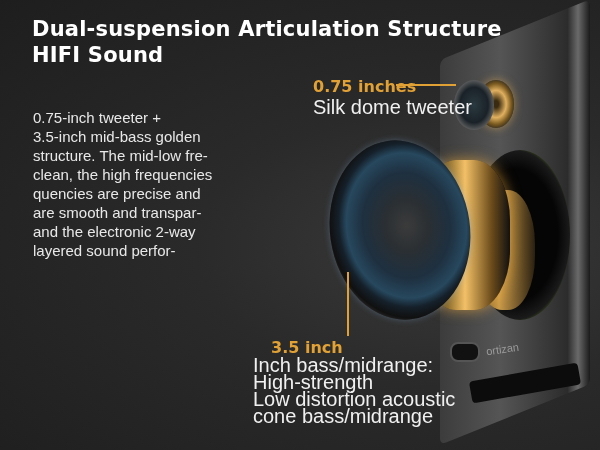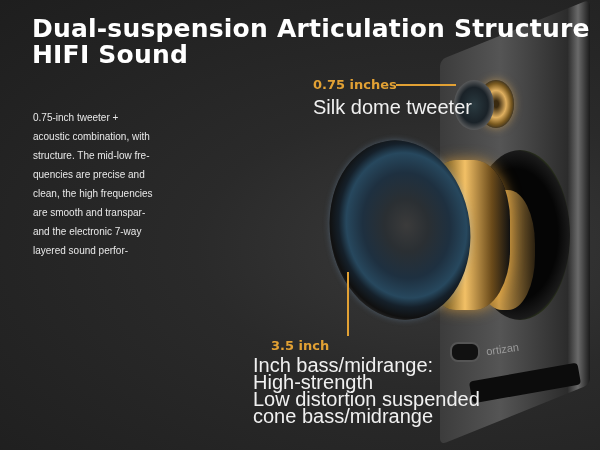--- a/index.html
+++ b/index.html
@@ -7,7 +7,7 @@
     background:radial-gradient(ellipse at 75% 55%, #3a3a3a 0%, #2a2a2a 40%, #1e1e1e 100%);
     font-family:"Liberation Sans", sans-serif;color:#fff;}
   .title{position:absolute;left:32px;top:16px;font-family:"DejaVu Sans", sans-serif;font-weight:bold;
-    font-size:25px;line-height:26px;color:#fff;letter-spacing:0.2px;}
+    font-size:21px;line-height:26px;color:#fff;letter-spacing:0.2px;}
   .body-text{position:absolute;left:33px;top:108px;width:210px;font-size:10px;line-height:19px;color:#e8e8e8;}
   .body-text span{display:block;white-space:nowrap;}
   .callout-label{position:absolute;font-family:"DejaVu Sans", sans-serif;font-weight:bold;color:#e2a134;font-size:13px;}

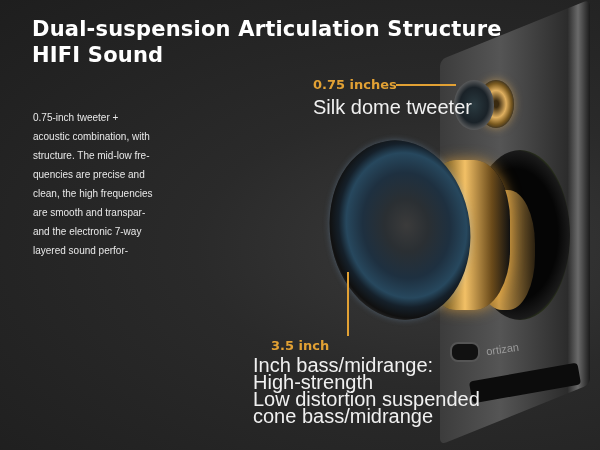--- a/index.html
+++ b/index.html
@@ -10,7 +10,7 @@
     font-size:21px;line-height:26px;color:#fff;letter-spacing:0.2px;}
   .body-text{position:absolute;left:33px;top:108px;width:210px;font-size:10px;line-height:19px;color:#e8e8e8;}
   .body-text span{display:block;white-space:nowrap;}
-  .callout-label{position:absolute;font-family:"DejaVu Sans", sans-serif;font-weight:bold;color:#e2a134;font-size:13px;}
+  .callout-label{position:absolute;font-family:"DejaVu Sans", sans-serif;font-weight:bold;color:#e2a134;font-size:16px;}
   .callout-desc{position:absolute;font-size:20px;line-height:17px;color:#f0f0f0;}
   .callout-desc span{display:block;white-space:nowrap;}
   .line-h{position:absolute;height:2px;background:#e2a134;}

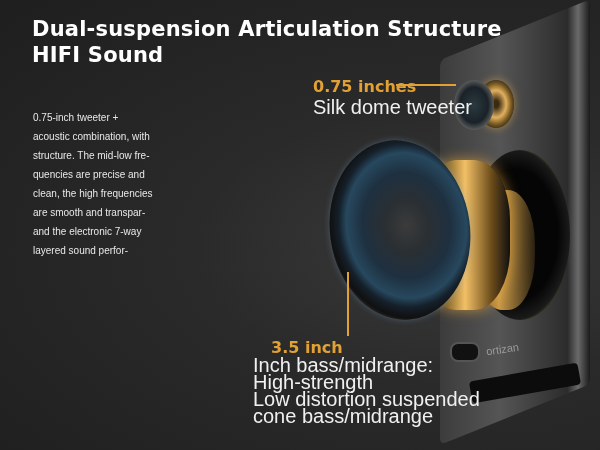--- a/index.html
+++ b/index.html
@@ -8,7 +8,7 @@
     font-family:"Liberation Sans", sans-serif;color:#fff;}
   .title{position:absolute;left:32px;top:16px;font-family:"DejaVu Sans", sans-serif;font-weight:bold;
     font-size:21px;line-height:26px;color:#fff;letter-spacing:0.2px;}
-  .body-text{position:absolute;left:33px;top:108px;width:210px;font-size:10px;line-height:19px;color:#e8e8e8;}
+  .body-text{position:absolute;left:33px;top:108px;width:210px;font-size:15px;line-height:19px;color:#e8e8e8;}
   .body-text span{display:block;white-space:nowrap;}
   .callout-label{position:absolute;font-family:"DejaVu Sans", sans-serif;font-weight:bold;color:#e2a134;font-size:16px;}
   .callout-desc{position:absolute;font-size:20px;line-height:17px;color:#f0f0f0;}

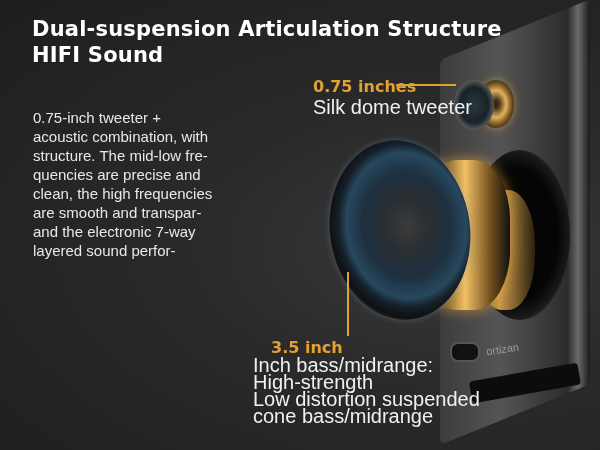--- a/index.html
+++ b/index.html
@@ -61,6 +61,7 @@
 
 <div class="body-text">
   <span>0.75-inch tweeter +</span>
+  <span>3.5-inch mid-bass golden</span>
   <span>acoustic combination, with</span>
   <span>structure. The mid-low fre-</span>
   <span>quencies are precise and</span>

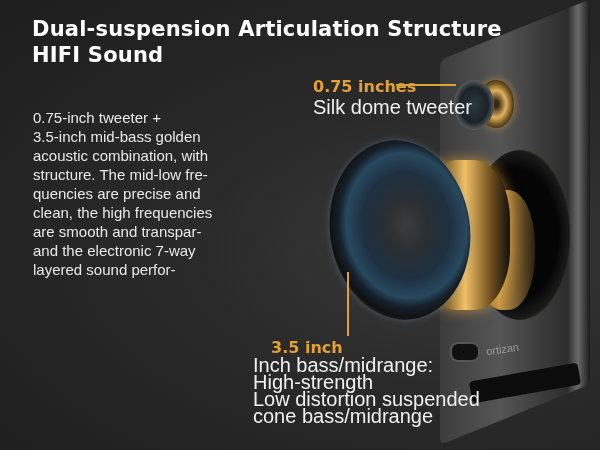--- a/index.html
+++ b/index.html
@@ -62,7 +62,6 @@
 <div class="body-text">
   <span>0.75-inch tweeter +</span>
   <span>3.5-inch mid-bass golden</span>
-  <span>acoustic combination, with</span>
   <span>structure. The mid-low fre-</span>
   <span>quencies are precise and</span>
   <span>clean, the high frequencies</span>

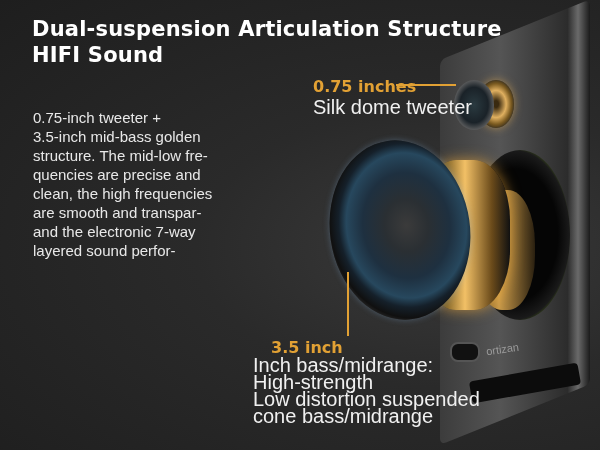--- a/index.html
+++ b/index.html
@@ -63,8 +63,8 @@
   <span>0.75-inch tweeter +</span>
   <span>3.5-inch mid-bass golden</span>
   <span>structure. The mid-low fre-</span>
+  <span>clean, the high frequencies</span>
   <span>quencies are precise and</span>
-  <span>clean, the high frequencies</span>
   <span>are smooth and transpar-</span>
   <span>and the electronic 7-way</span>
   <span>layered sound perfor-</span>

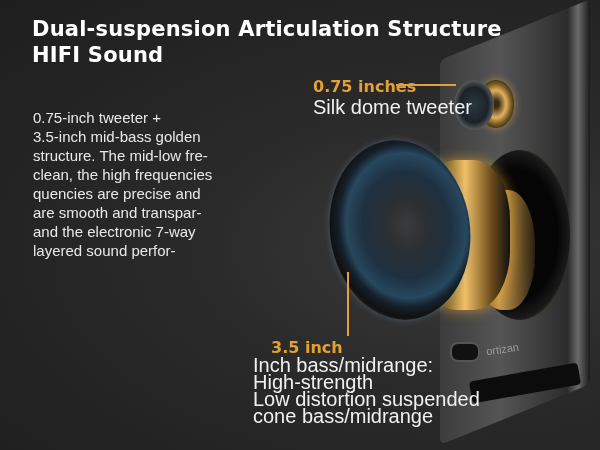--- a/index.html
+++ b/index.html
@@ -66,7 +66,7 @@
   <span>clean, the high frequencies</span>
   <span>quencies are precise and</span>
   <span>are smooth and transpar-</span>
-  <span>and the electronic 7-way</span>
+  <span>and the electronic 2-way</span>
   <span>layered sound perfor-</span>
 </div>
 

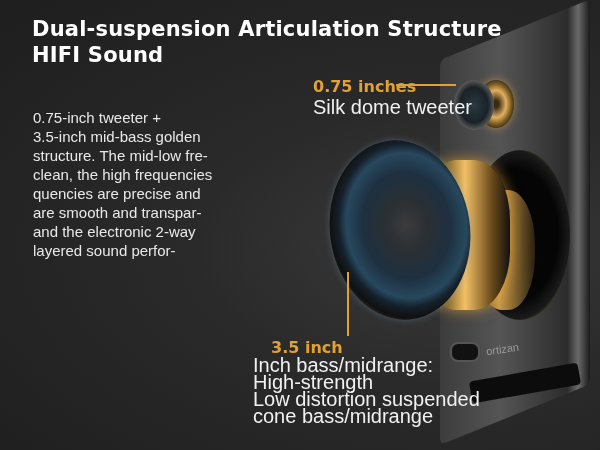--- a/index.html
+++ b/index.html
@@ -79,7 +79,7 @@
 <div class="callout-desc" style="left:253px;top:357px;">
   <span>Inch bass/midrange:</span>
   <span>High-strength</span>
-  <span>Low distortion suspended</span>
+  <span>Low distortion acoustic</span>
   <span>cone bass/midrange</span>
 </div>
 

